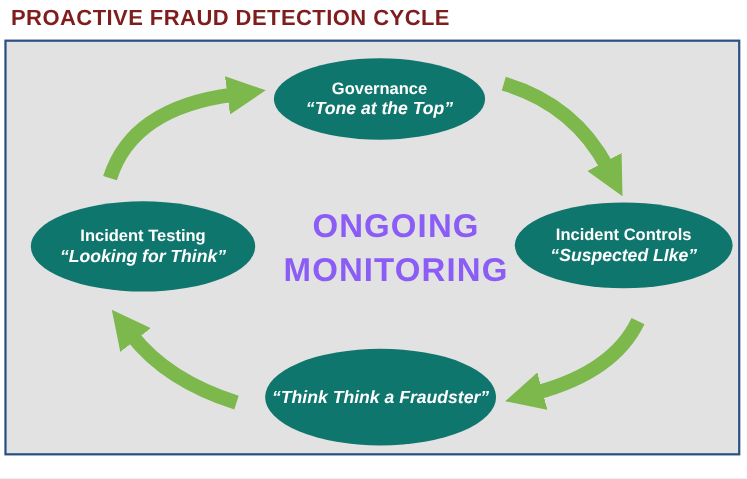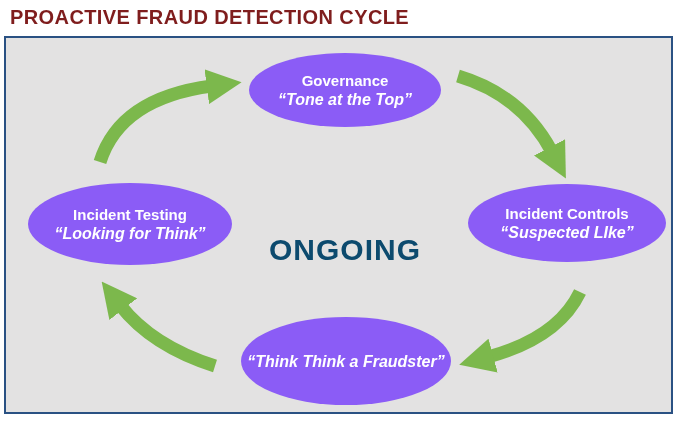--- a/index.html
+++ b/index.html
@@ -37,7 +37,7 @@
   .node {
     position: absolute;
     border-radius: 50%;
-    background: #8b5cf6;
+    background: #0f766e;
     color: #ffffff;
     display: flex;
     flex-direction: column;

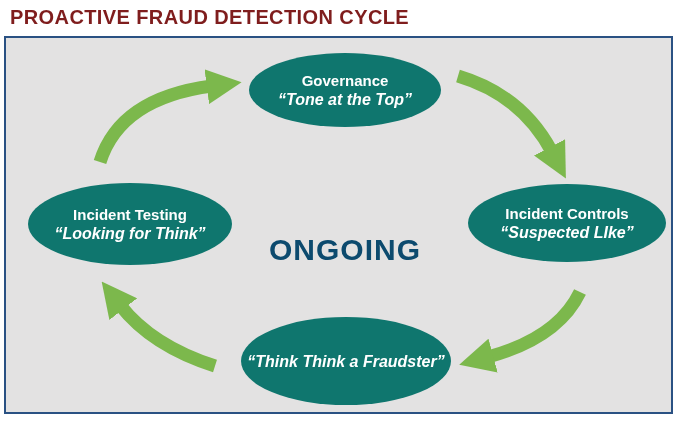--- a/index.html
+++ b/index.html
@@ -54,16 +54,15 @@
   .node-left   { left: 28px;  top: 183px; width: 204px; height: 82px; }
   .center-label {
     position: absolute;
-    left: 225px; top: 186px;
+    left: 240px; top: 186px;
     width: 240px;
     text-align: center;
-    color: #0c4a6e;
+    color: #8b5cf6;
     font-size: 30px;
     font-weight: bold;
     letter-spacing: 1px;
     line-height: 40px;
     white-space: nowrap;
-    margin-top: 44px;
   }
 </style>
 </head>

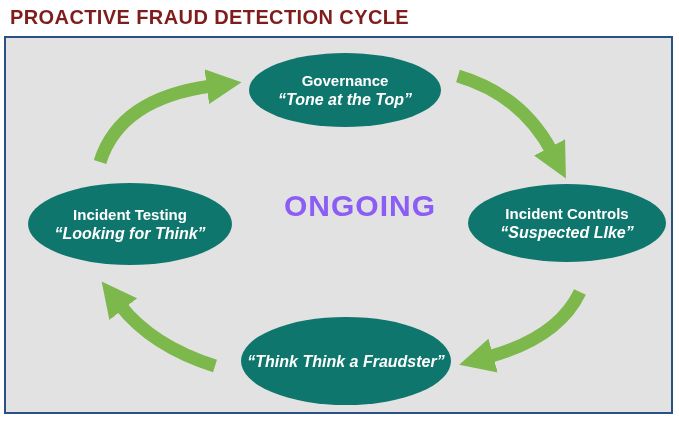--- a/index.html
+++ b/index.html
@@ -105,6 +105,7 @@
 
 <div class="center-label">
   <div>ONGOING</div>
+  <div>MONITORING</div>
 </div>
 
 </body></html>

